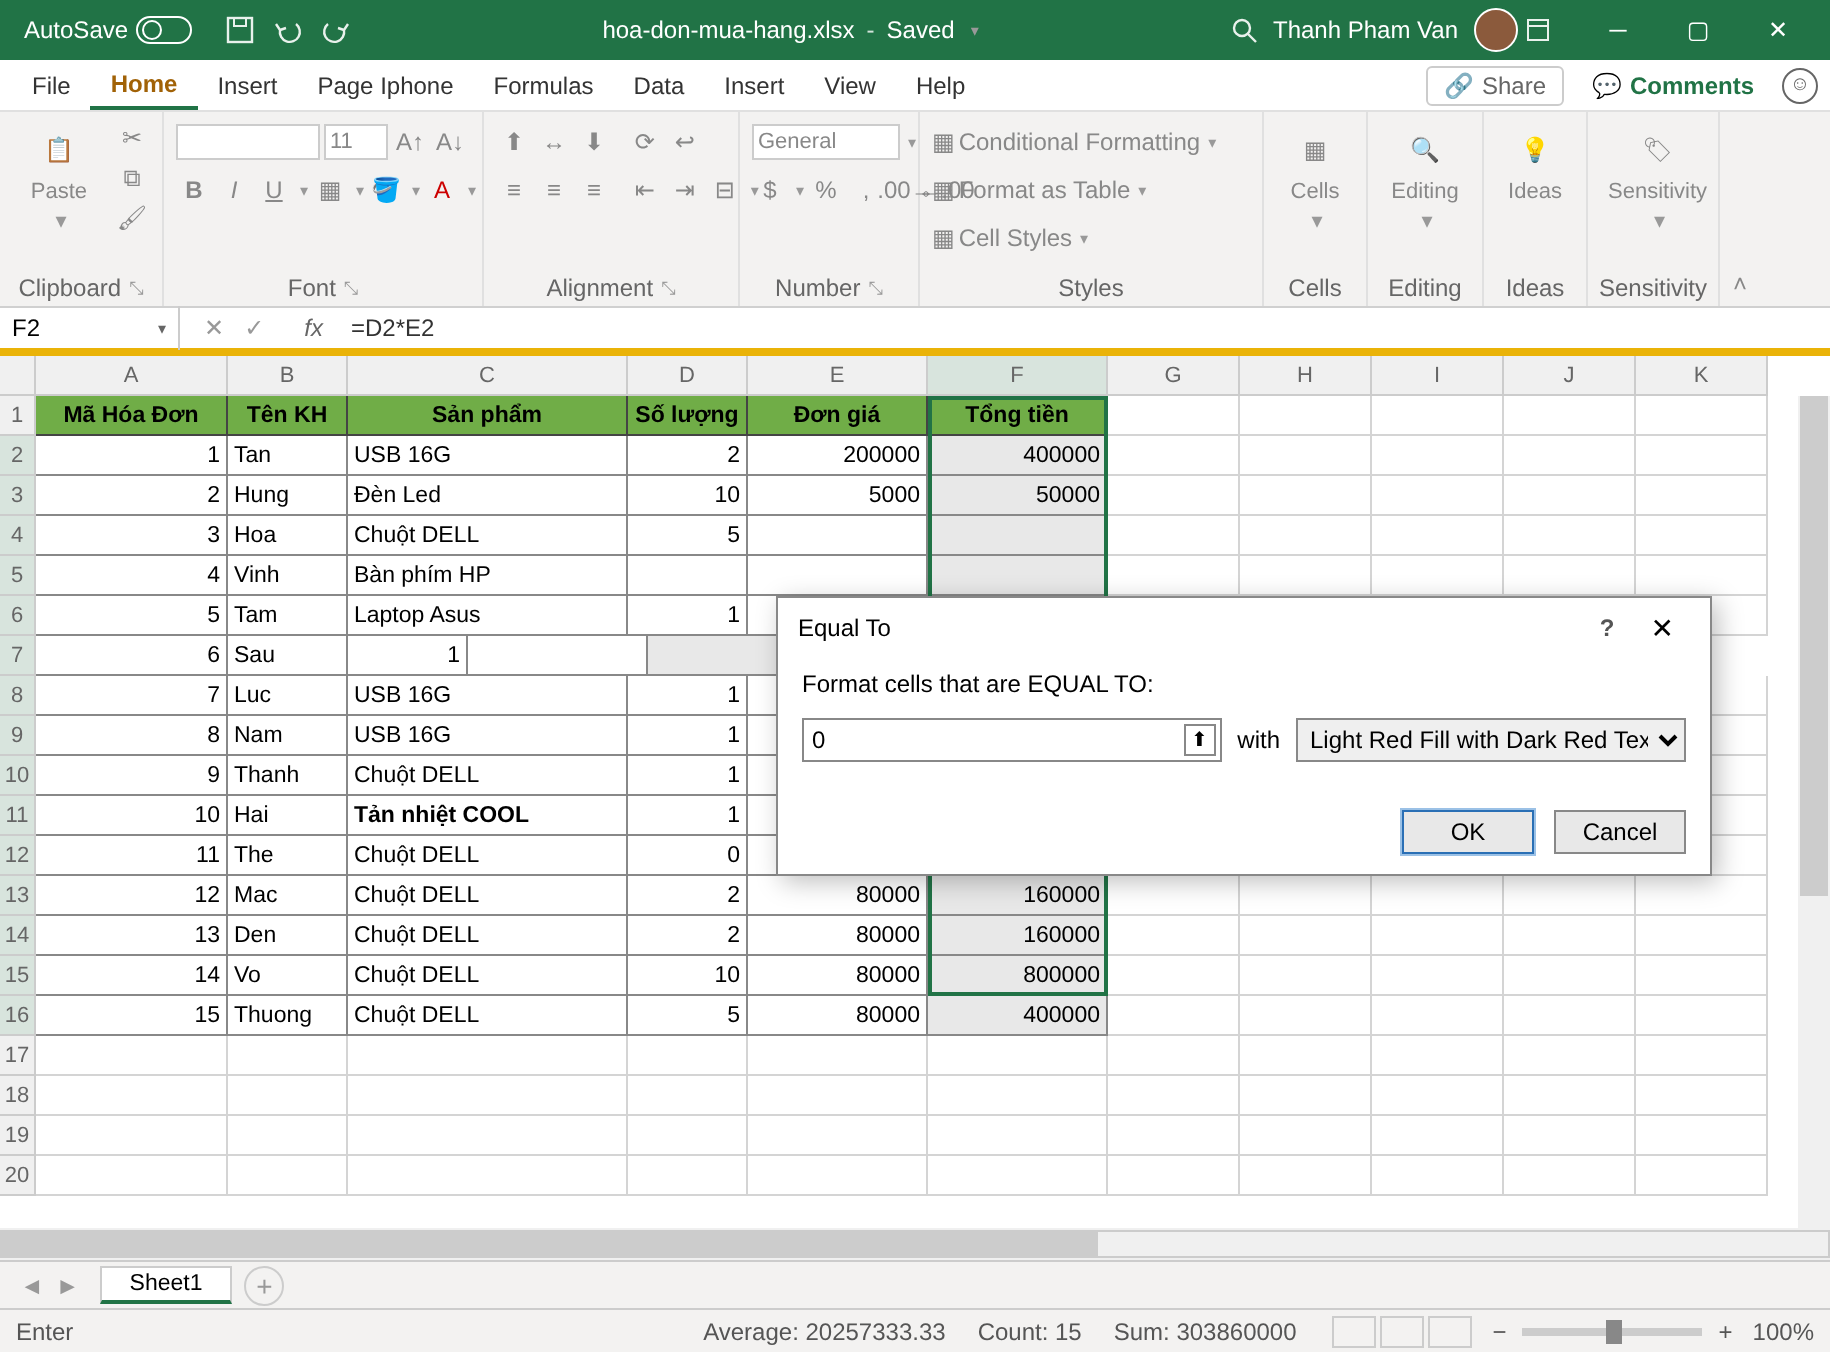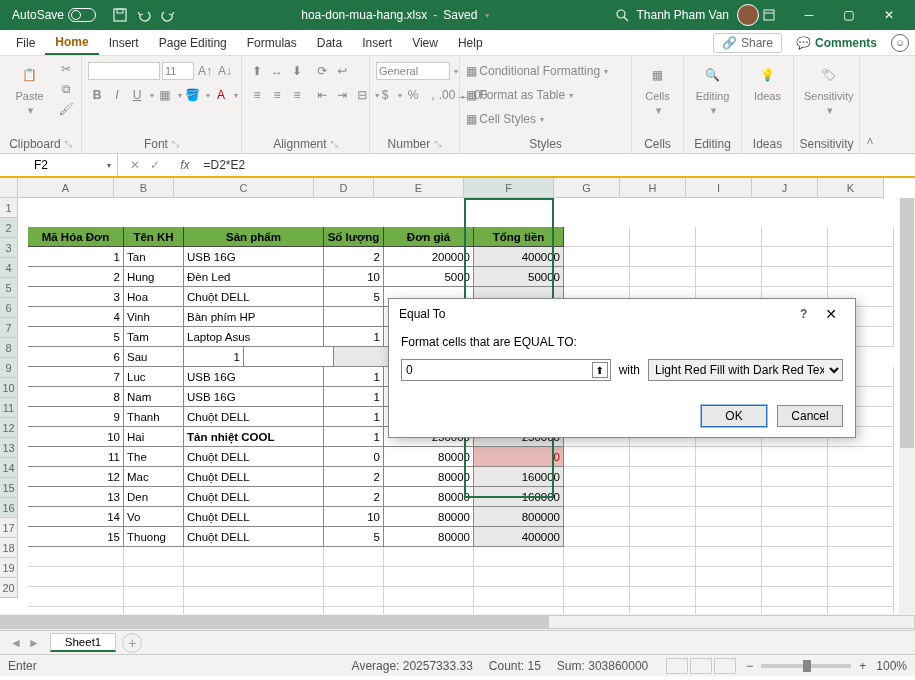--- a/index.html
+++ b/index.html
@@ -149,7 +149,7 @@
   <span class="tab">File</span>
   <span class="tab active">Home</span>
   <span class="tab">Insert</span>
-  <span class="tab">Page Editing</span>
+  <span class="tab">Page Iphone</span>
   <span class="tab">Formulas</span>
   <span class="tab">Data</span>
   <span class="tab">Insert</span>

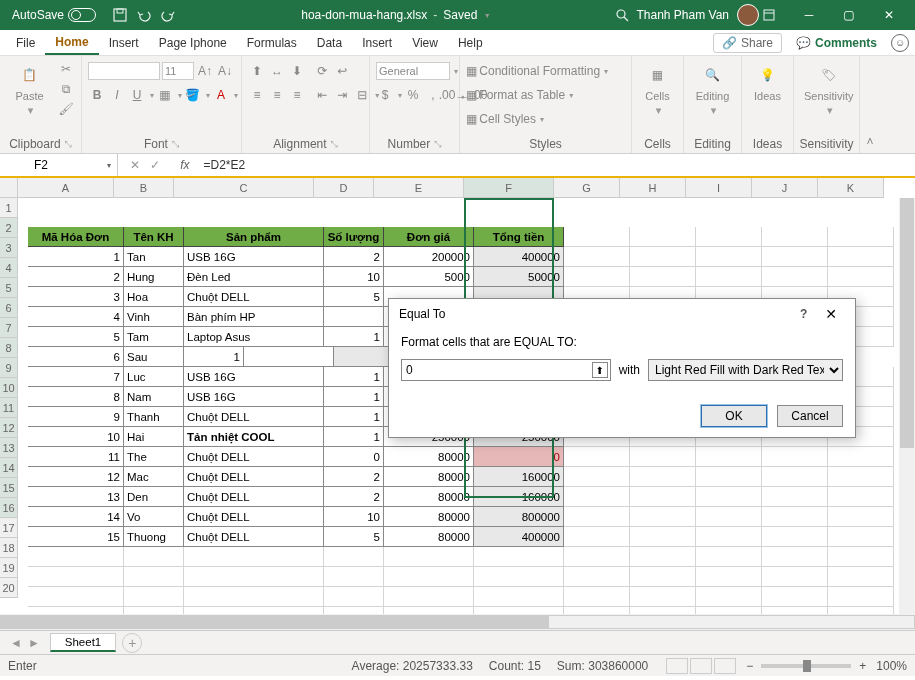--- a/index.html
+++ b/index.html
@@ -37,7 +37,7 @@
 .hrow{display:flex;gap:2px;align-items:center;color:#888;height:22px;}
 .hrow input{width:72px;height:18px;border:1px solid #ccc;background:#fff;font-size:11px;padding:0 2px;color:#888;}
 .dd{font-size:8px;color:#999;padding-left:2px;}
-.formula-bar{height:24px;display:flex;align-items:center;border-bottom:2px solid #eab308;background:#fff;padding-left:28px;}
+.formula-bar{height:24px;display:flex;align-items:center;border-bottom:4px solid #eab308;background:#fff;}
 .namebox{width:90px;height:22px;border-right:1px solid #ccc;display:flex;align-items:center;padding:0 6px;justify-content:space-between;}
 .namebox .dd{color:#666;}
 .fb-btns{display:flex;gap:10px;padding:0 12px;color:#999;}

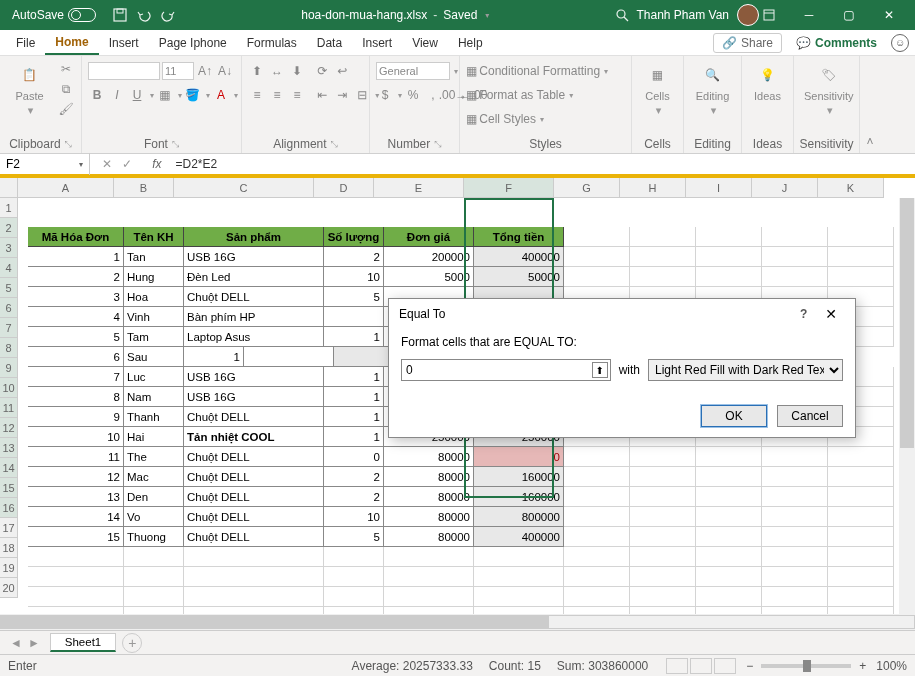--- a/index.html
+++ b/index.html
@@ -51,7 +51,7 @@
 .row-headers{position:absolute;left:0;top:20px;width:18px;background:#f0f0f0;}
 .row-h{height:20px;border-right:1px solid #ccc;border-bottom:1px solid #ccc;display:flex;align-items:center;justify-content:center;color:#666;font-size:11px;}
 .row-h.active{background:#d8e4dd;}
-.grid{position:absolute;left:28px;top:20px;margin-top:29px;}
+.grid{position:absolute;left:18px;top:20px;}
 .grid-row{display:flex;height:20px;}
 .cell{border-right:1px solid #d4d4d4;border-bottom:1px solid #d4d4d4;padding:0 3px;display:flex;align-items:center;overflow:hidden;white-space:nowrap;font-size:11.5px;}
 .cell.header{background:#70AD47;color:#000;font-weight:600;justify-content:center;border-right:1px solid #444;border-bottom:1px solid #444;}

